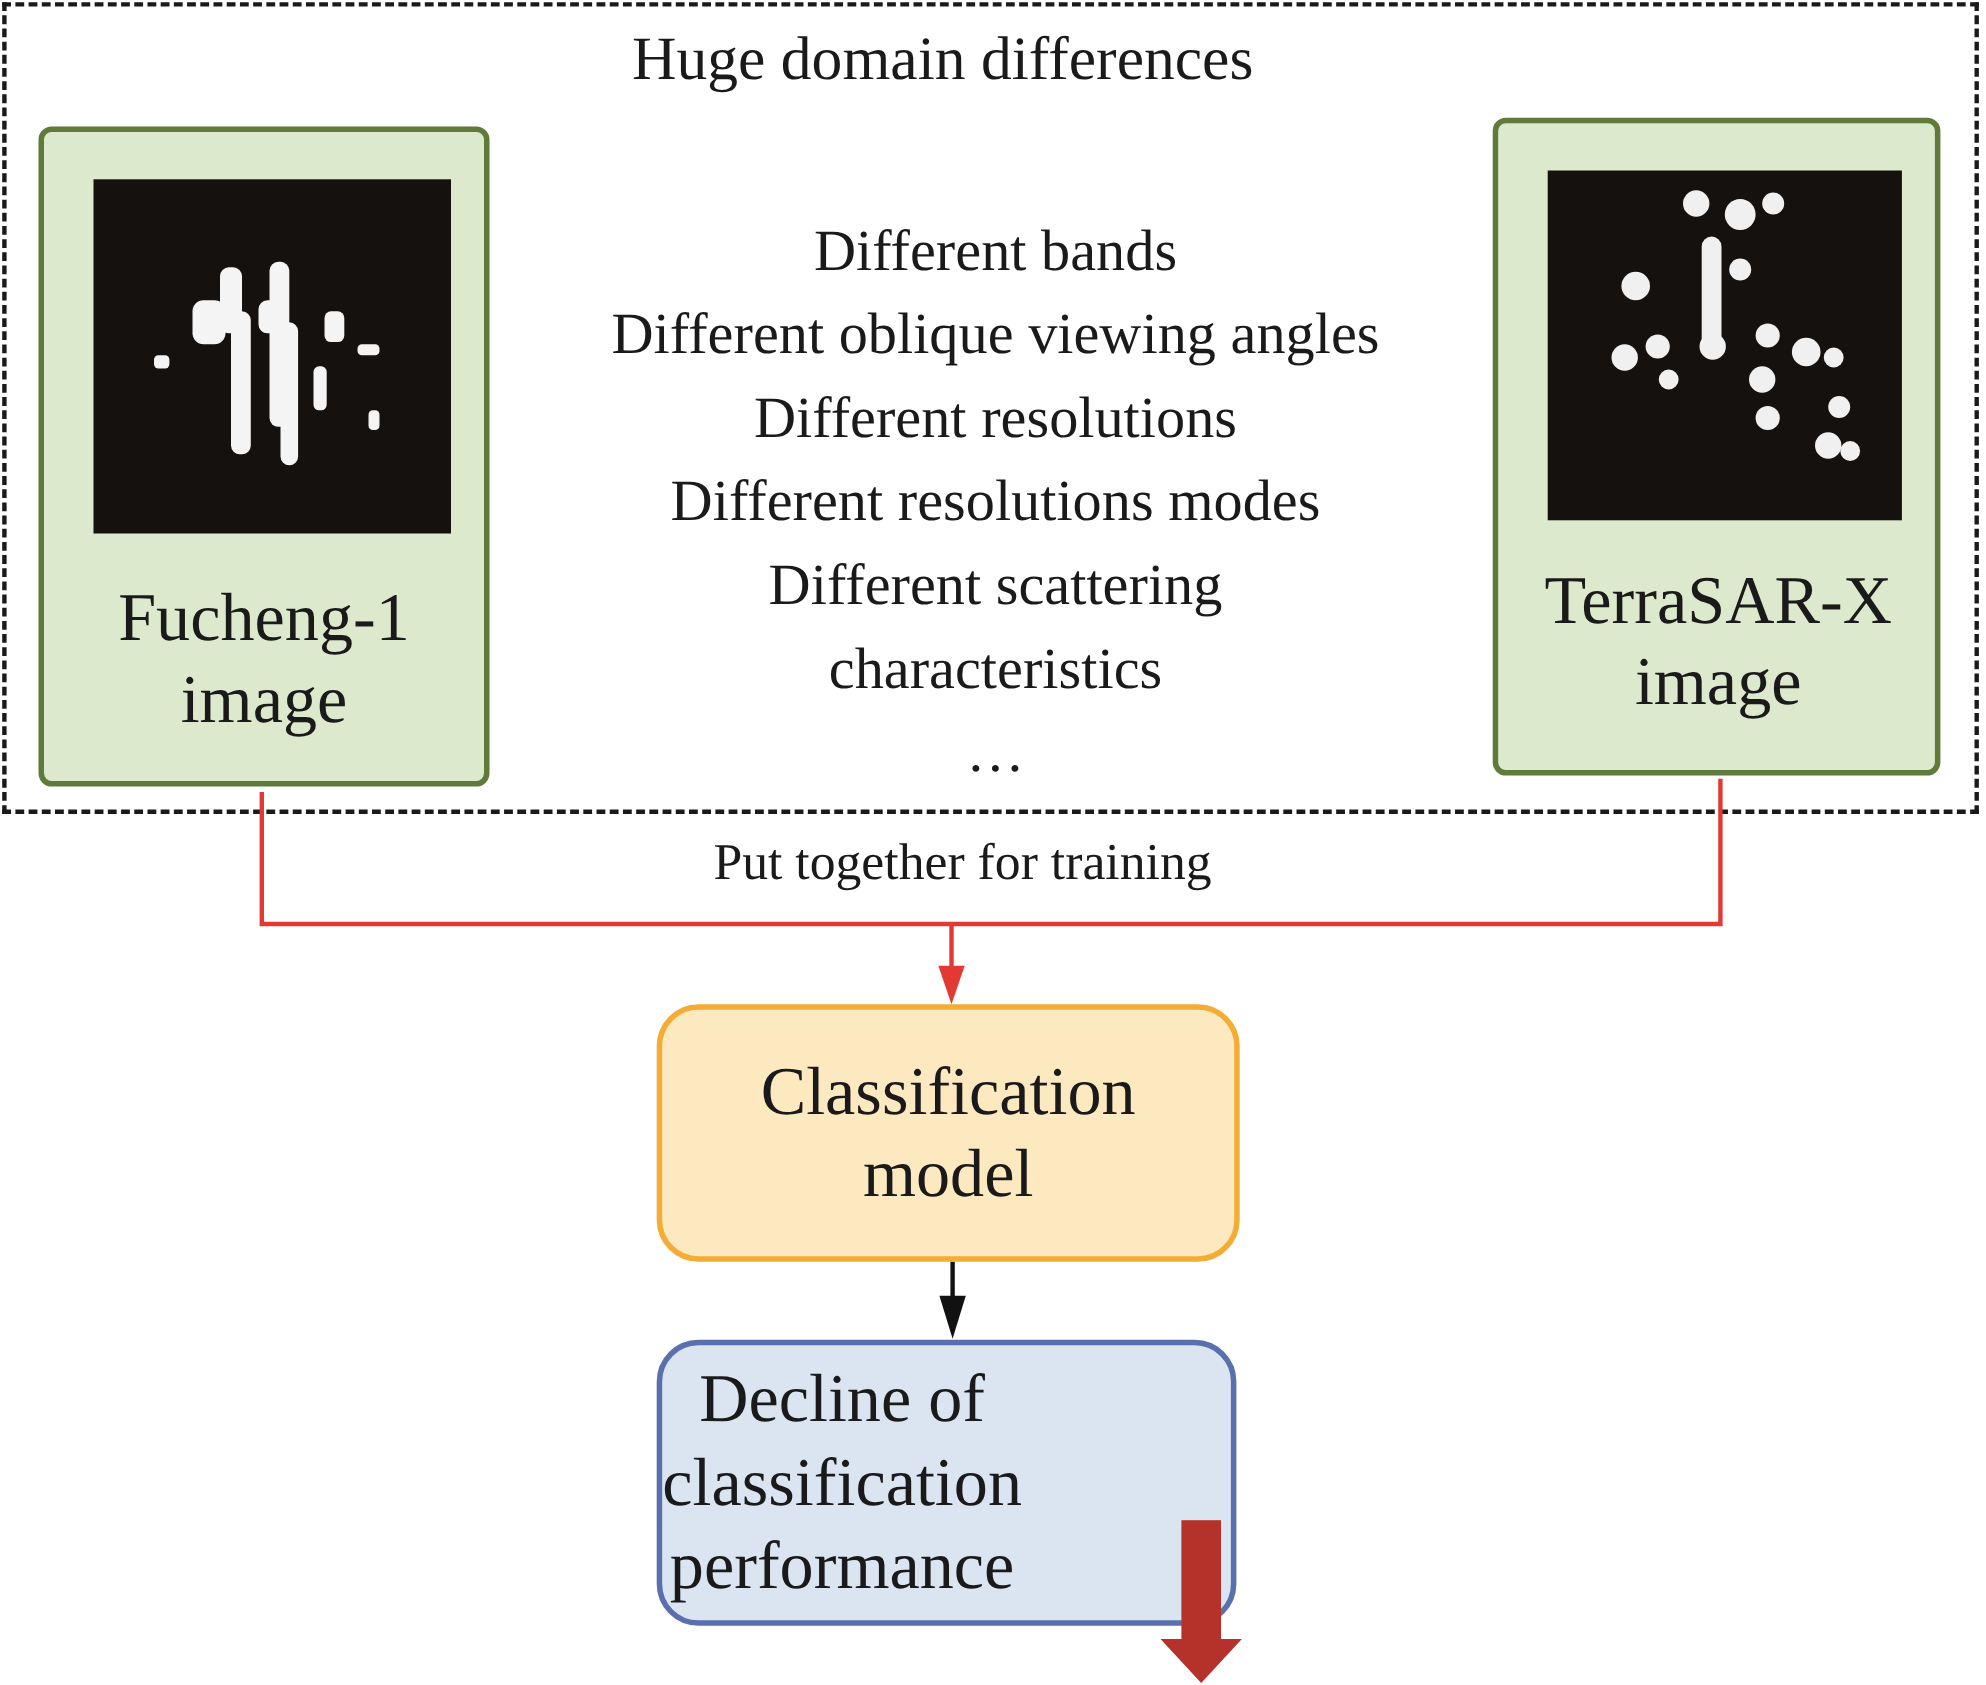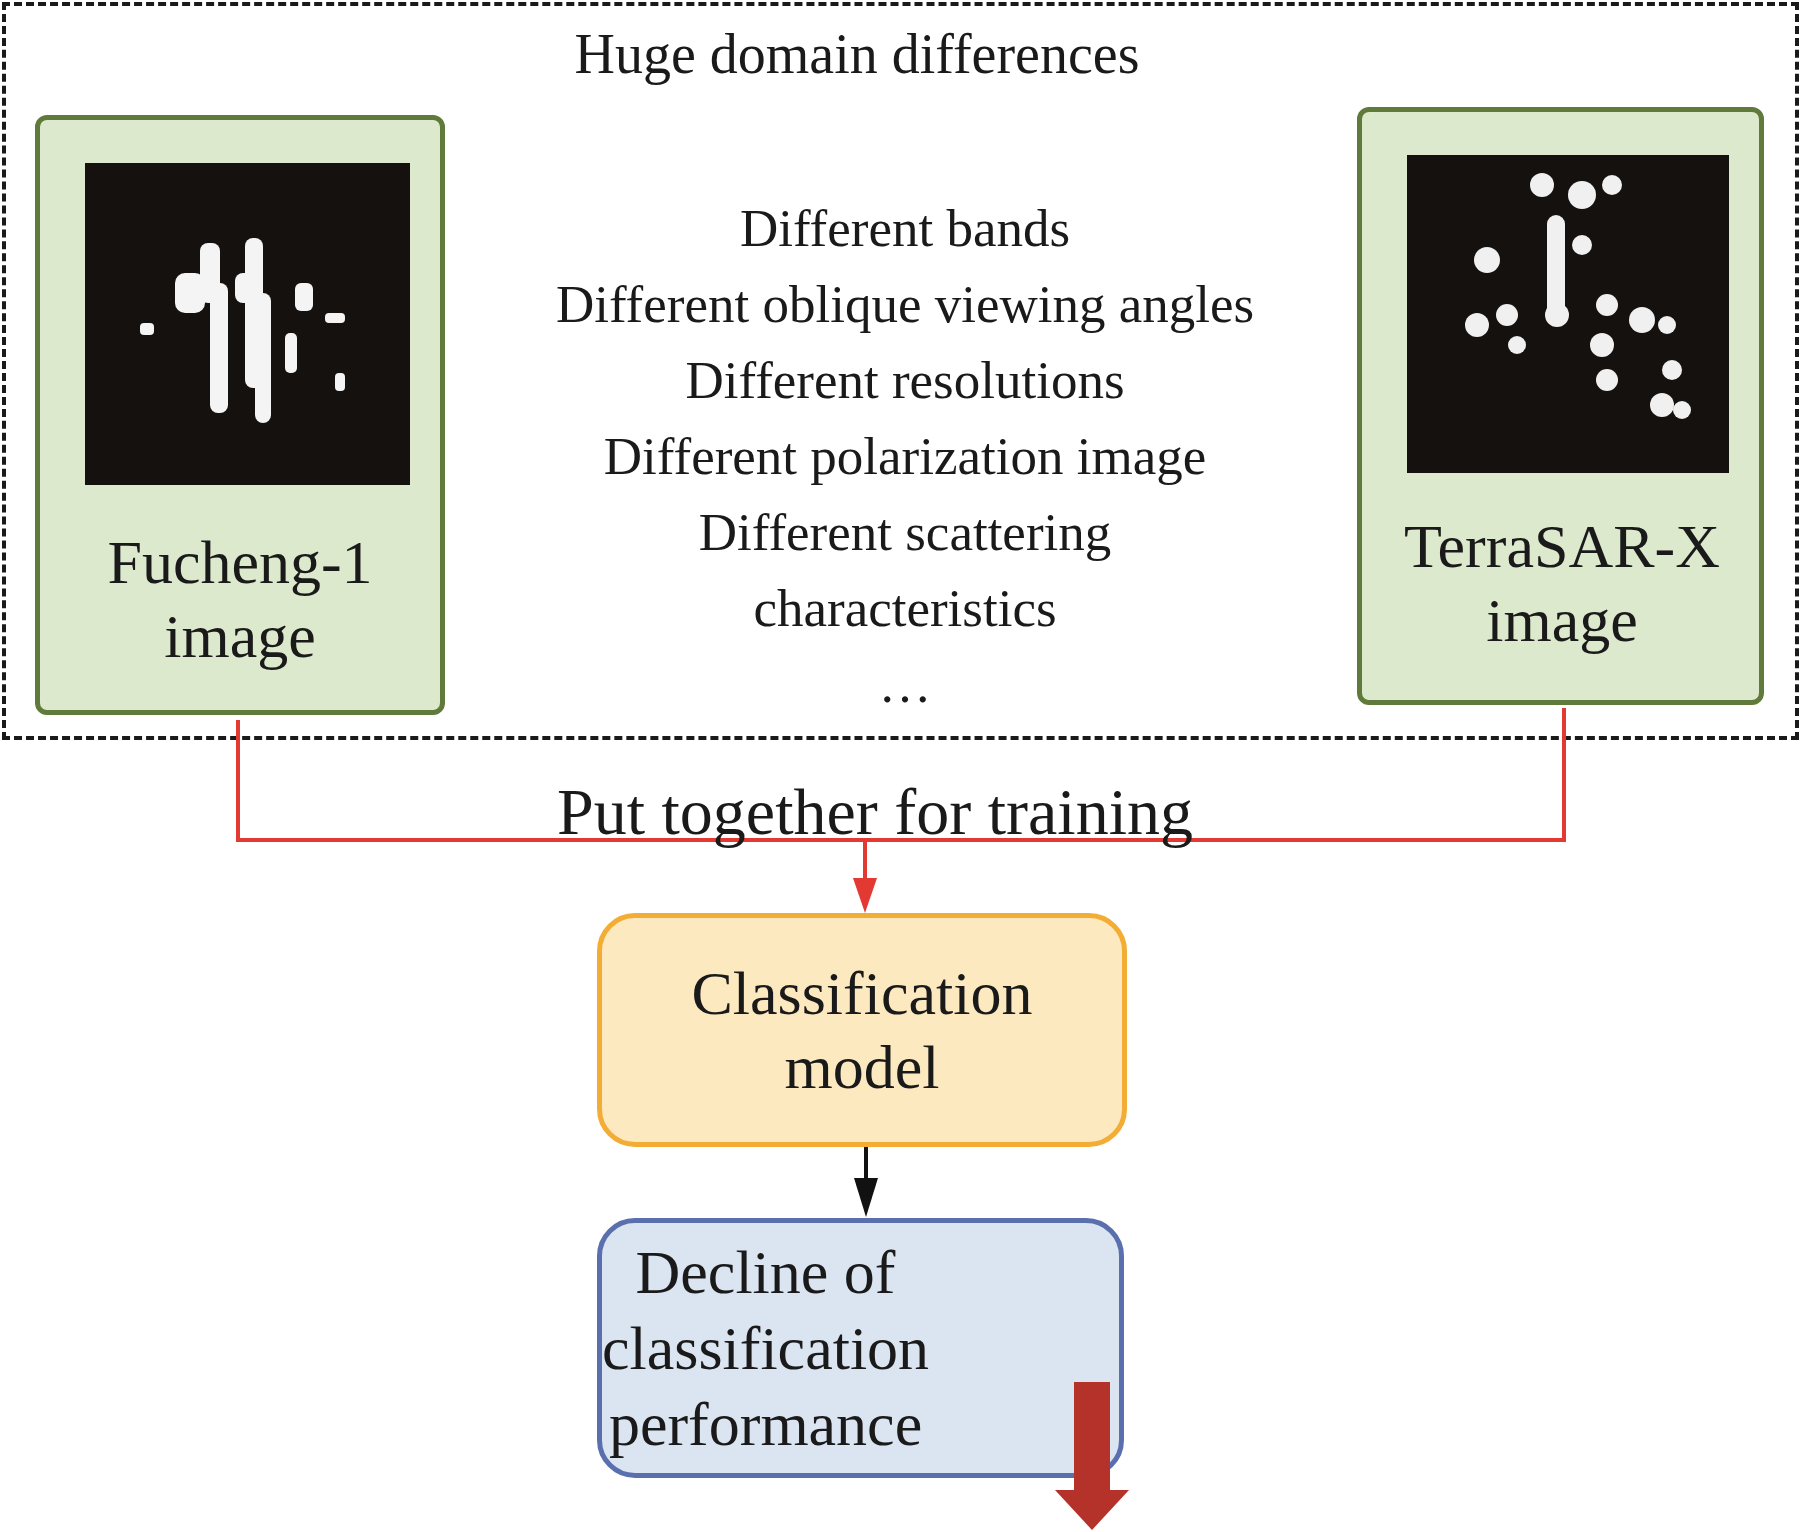--- a/index.html
+++ b/index.html
@@ -81,7 +81,7 @@
   <div>Different bands</div>
   <div>Different oblique viewing angles</div>
   <div>Different resolutions</div>
-  <div>Different polarization image</div>
+  <div>Different resolutions modes</div>
   <div>Different scattering</div>
   <div>characteristics</div>
   <div>…</div>

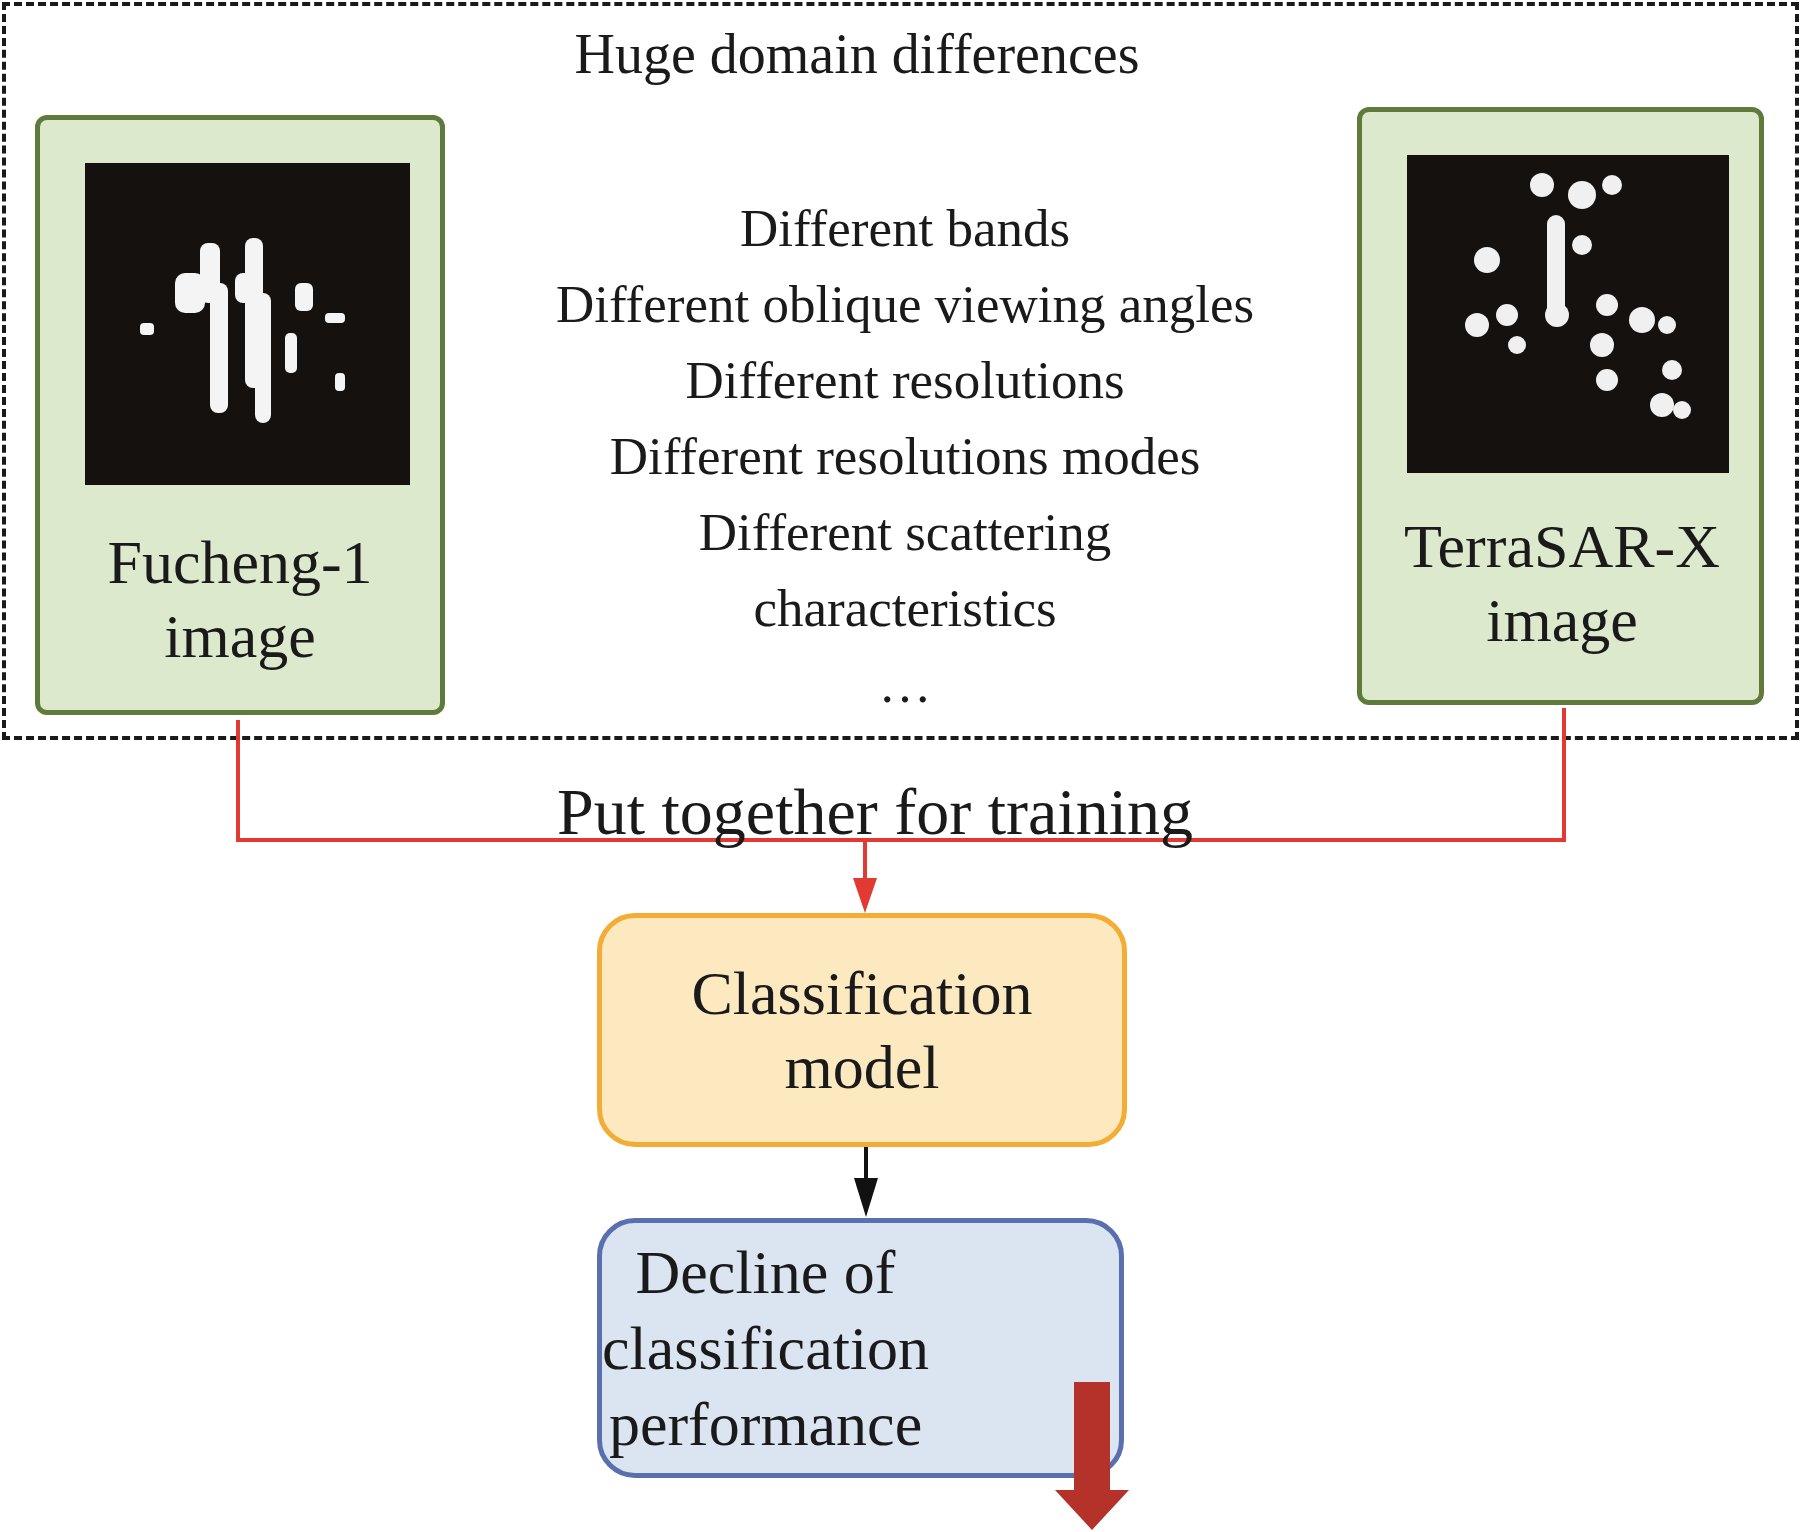--- a/index.html
+++ b/index.html
@@ -11,7 +11,7 @@
   .sar{background:#15110f;}
   .sat-label{text-align:center;font-size:62px;line-height:74px;}
   .diff-list{left:440px;width:930px;top:190px;text-align:center;font-size:53px;line-height:76px;}
-  .put{left:400px;width:950px;top:752px;text-align:center;font-size:66px;line-height:64px;margin-top:28px;}
+  .put{left:400px;width:950px;top:752px;text-align:center;font-size:47px;line-height:64px;}
   .class-box{left:597px;top:913px;width:530px;height:234px;background:#fde9c0;border:5px solid #f3ad34;border-radius:38px;box-sizing:border-box;display:flex;align-items:center;justify-content:center;text-align:center;font-size:62px;line-height:74px;}
   .decline-box{left:597px;top:1218px;width:527px;height:260px;background:#dbe4f1;border:5px solid #5a6fae;border-radius:38px;box-sizing:border-box;display:flex;align-items:center;text-align:center;font-size:62px;line-height:76px;}
   svg.lines{position:absolute;left:0;top:0;}

